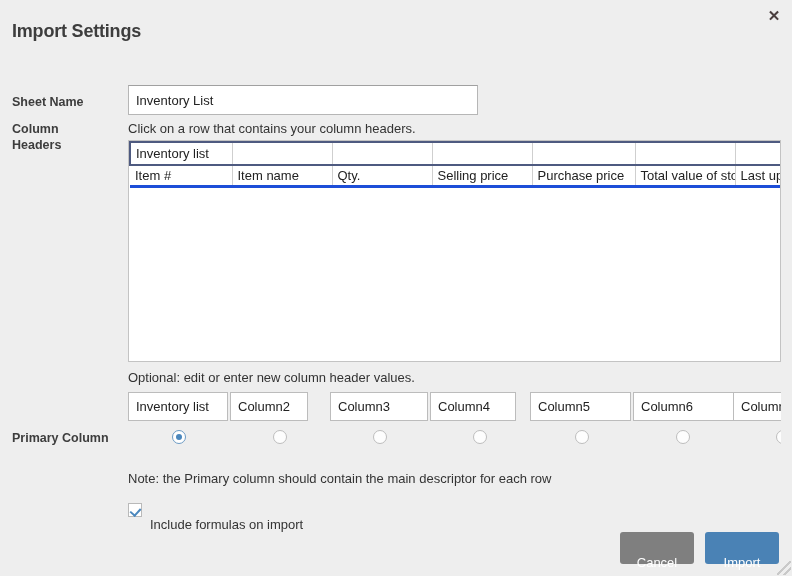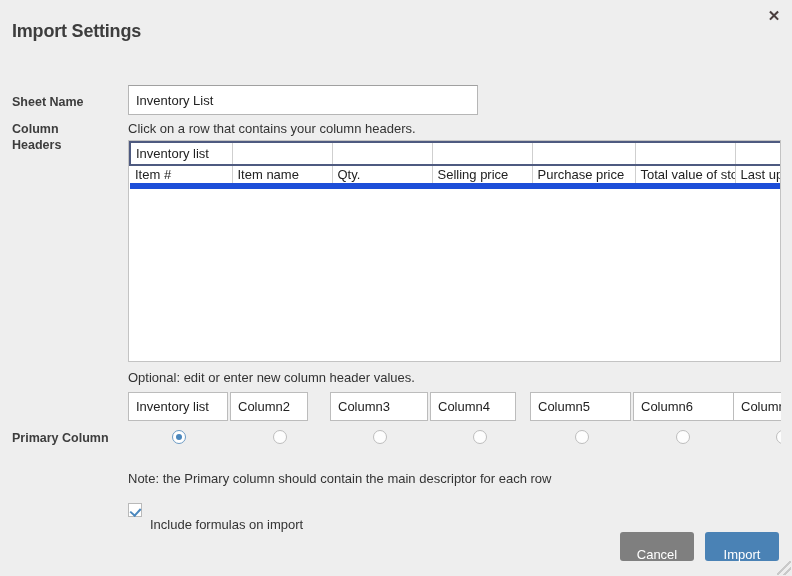--- a/index.html
+++ b/index.html
@@ -116,7 +116,7 @@
     height: 21px;
     padding: 1px 5px;
     border-right: 1px solid #cfcfcf;
-    border-bottom: 6px solid #1d4ed8;
+    border-bottom: 3px solid #1d4ed8;
     white-space: nowrap;
     overflow: hidden;
     background: #ffffff;

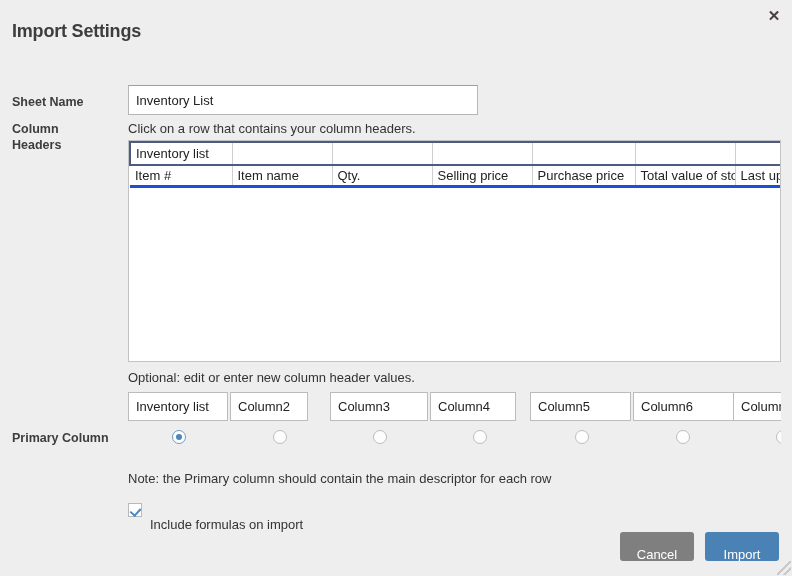--- a/index.html
+++ b/index.html
@@ -243,7 +243,7 @@
     cursor: pointer;
     text-align: center;
     line-height: 29px;
-    padding: 8px;
+    padding: 16px;
   }
   #cancel-button {
     left: 620px;

